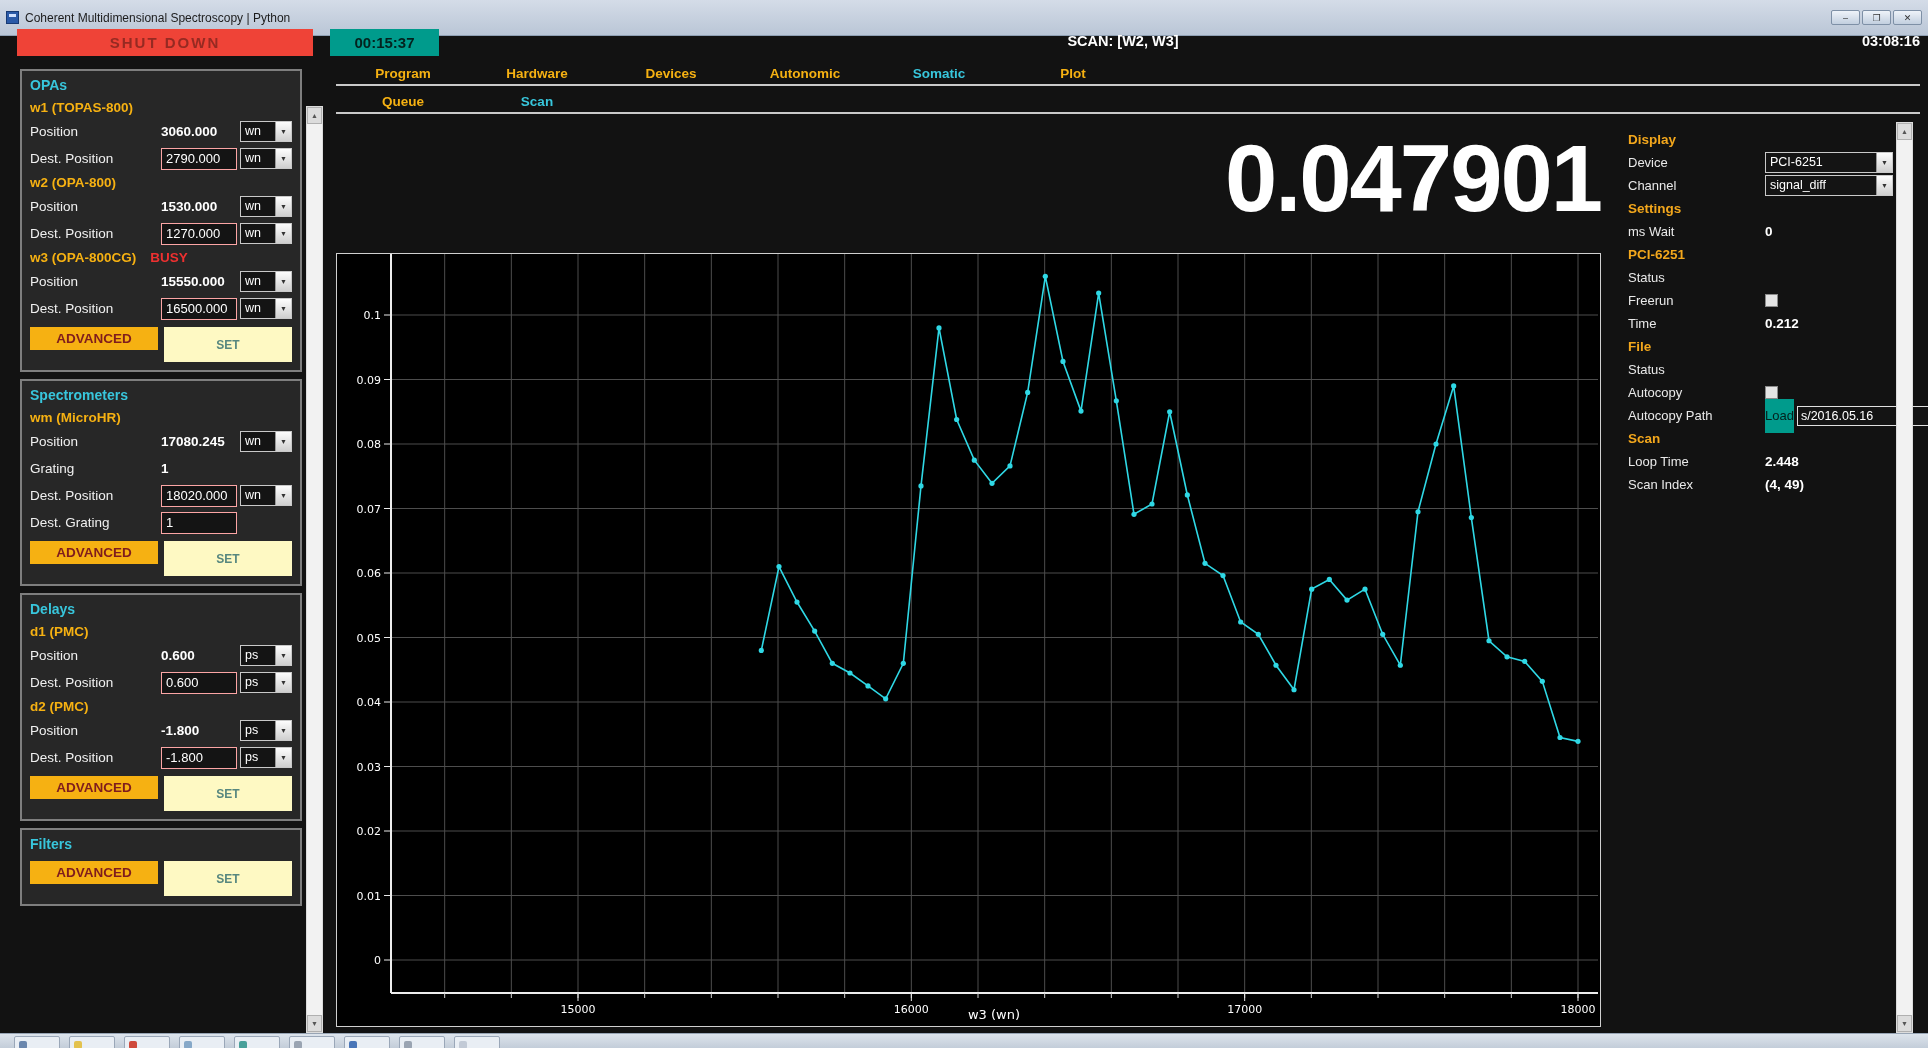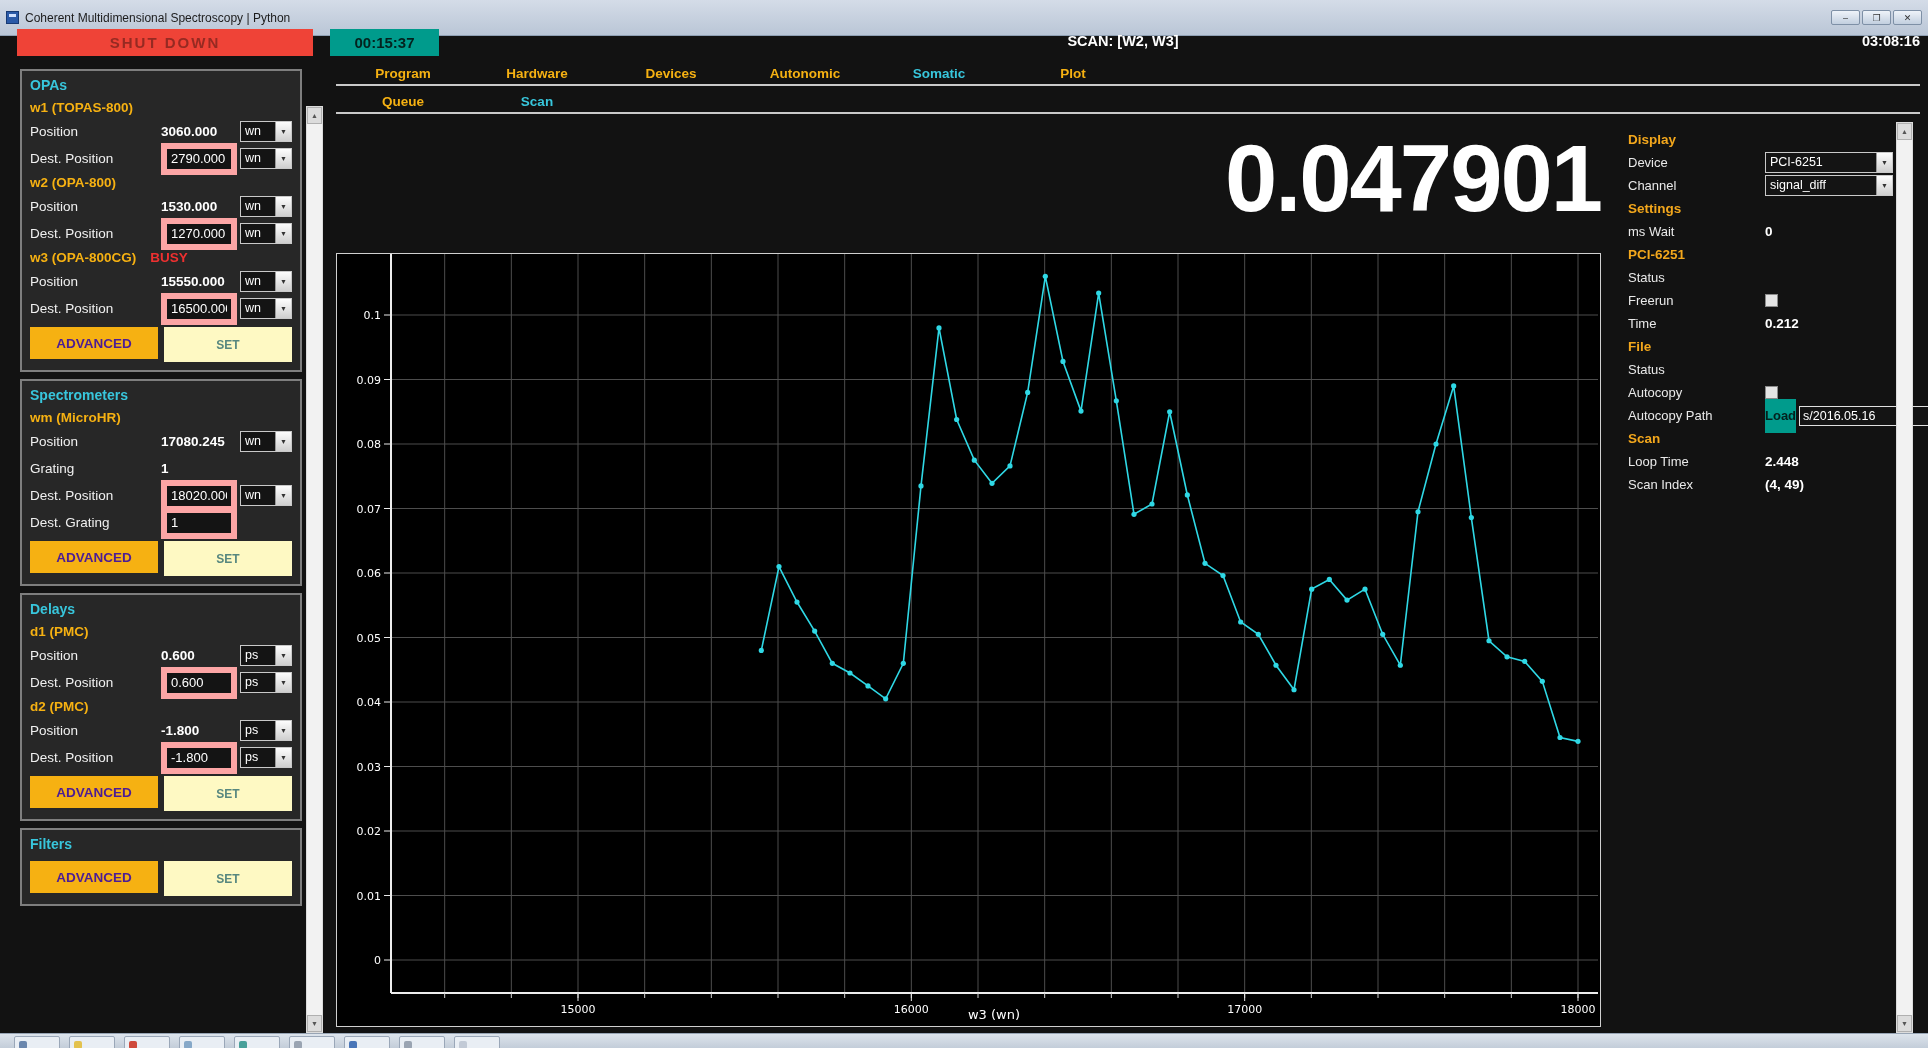--- a/index.html
+++ b/index.html
@@ -46,7 +46,7 @@
   .lbl { flex:1; color:#f0f0f0; font-size:13.5px; }
   .val { width:76px; color:#fff; font-weight:bold; font-size:13.5px;
     white-space:nowrap; overflow:hidden; margin-right:3px; }
-  .inp { width:76px; height:21px; background:#141414; border:6px solid #fca5a5;
+  .inp { width:76px; height:21px; background:#141414; border:1px solid #fca5a5;
     color:#fff; font-size:13px; padding:10px 4px; margin-right:3px; font-family:"Liberation Sans",sans-serif;}
   .combo { width:52px; height:21px; border:1px solid #c9c9c9; background:#141414;
     display:flex; align-items:stretch; }

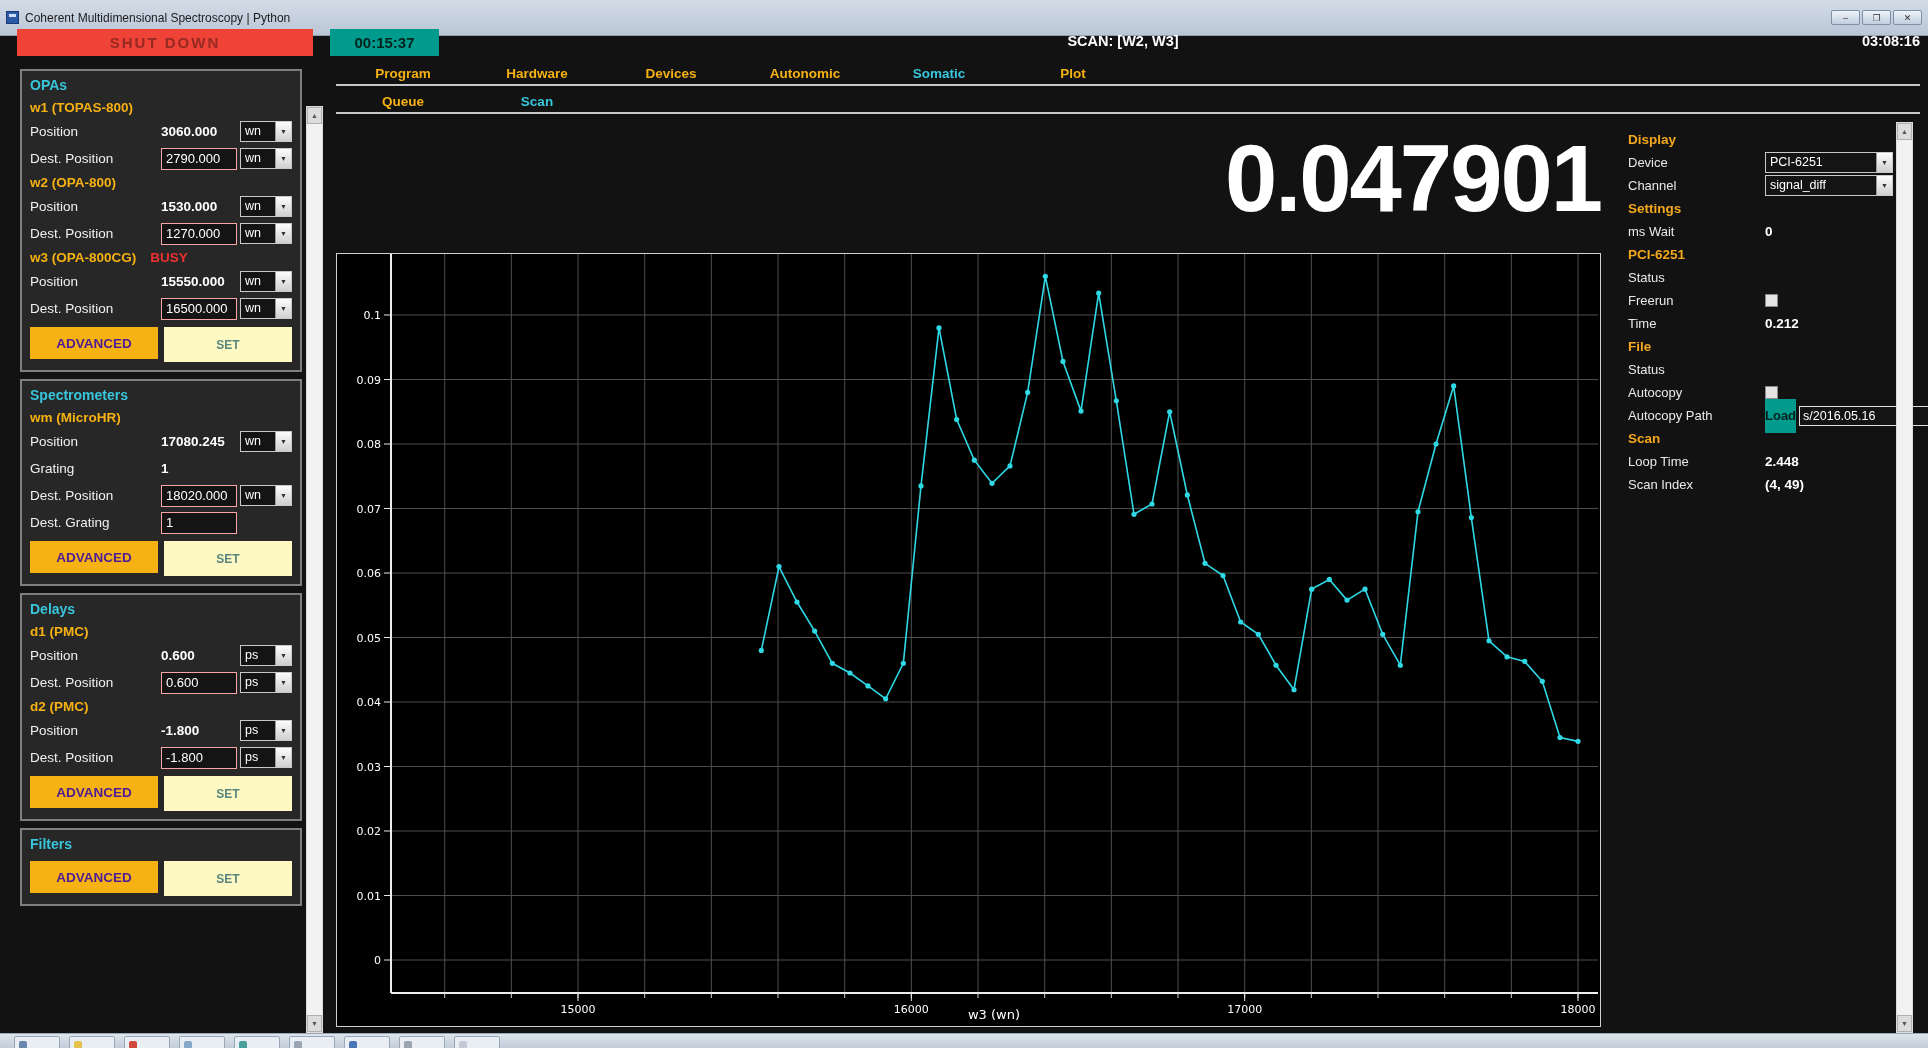--- a/index.html
+++ b/index.html
@@ -56,7 +56,7 @@
   .cbtn::after { content:"▼"; font-size:7px; color:#333; }
   .spacer52 { width:52px; }
   .btnrow { display:flex; gap:6px; margin-top:5px; }
-  .adv { flex:1; height:32px; background:#f6b112; border:none; color:#4c1d95;
+  .adv { flex:1; height:23px; background:#f6b112; border:none; color:#7f1d1d;
     font-weight:bold; font-size:13.5px; }
   .set { flex:1; height:35px; background:#fef9c3; border:none; color:#57877f;
     font-weight:bold; font-size:12px; }

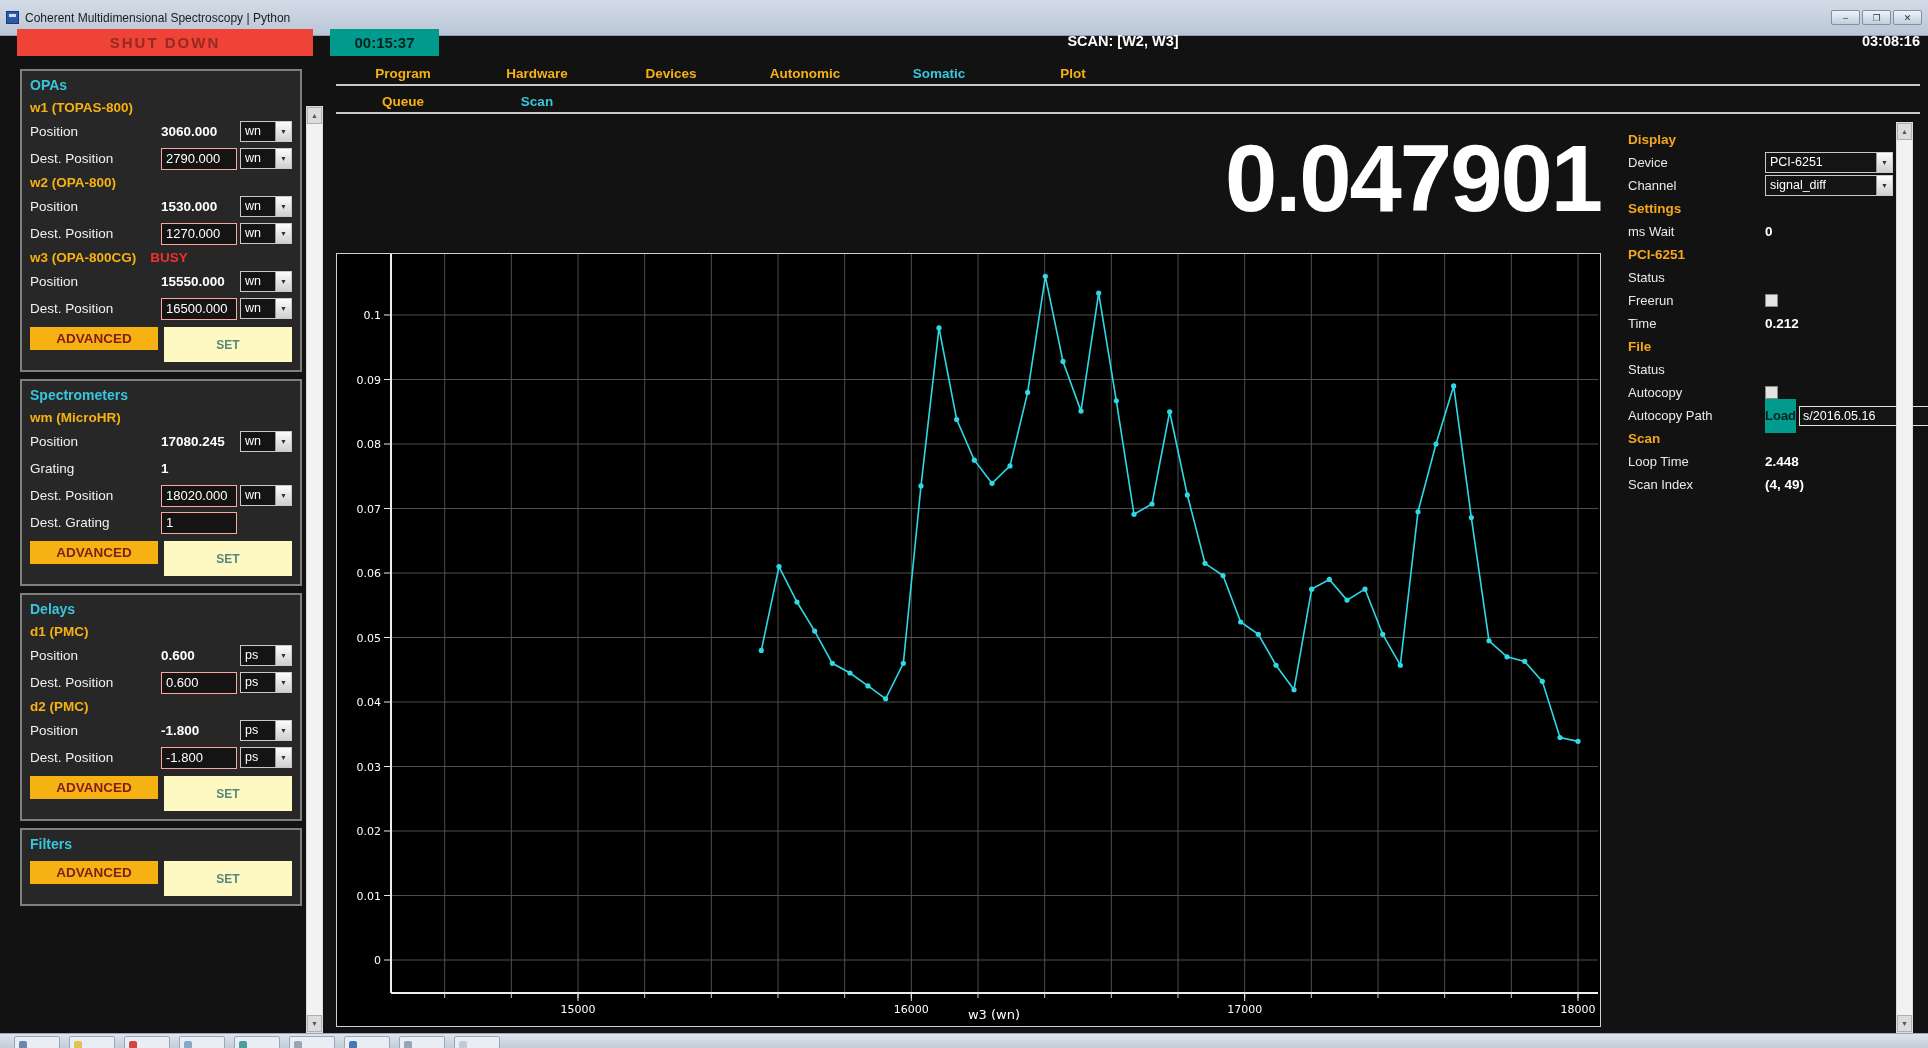--- a/index.html
+++ b/index.html
@@ -83,7 +83,7 @@
   .rp-combo { width:128px; }
   .chk { width:13px; height:13px; background:#e4e4e4; border:1px solid #8a8a8a; display:inline-block; }
   #load-btn { width:40px; height:34px; background:#009b8c; border:none; color:#03211d;
-    font-weight:bold; font-size:13px; }
+    font-weight:normal; font-size:13px; }
   #autocopy-path-input { flex:1; height:20px; background:#141414; border:1px solid #e0e0e0;
     color:#fff; font-size:12.5px; padding:0 3px; font-family:"Liberation Sans",sans-serif;}
 

